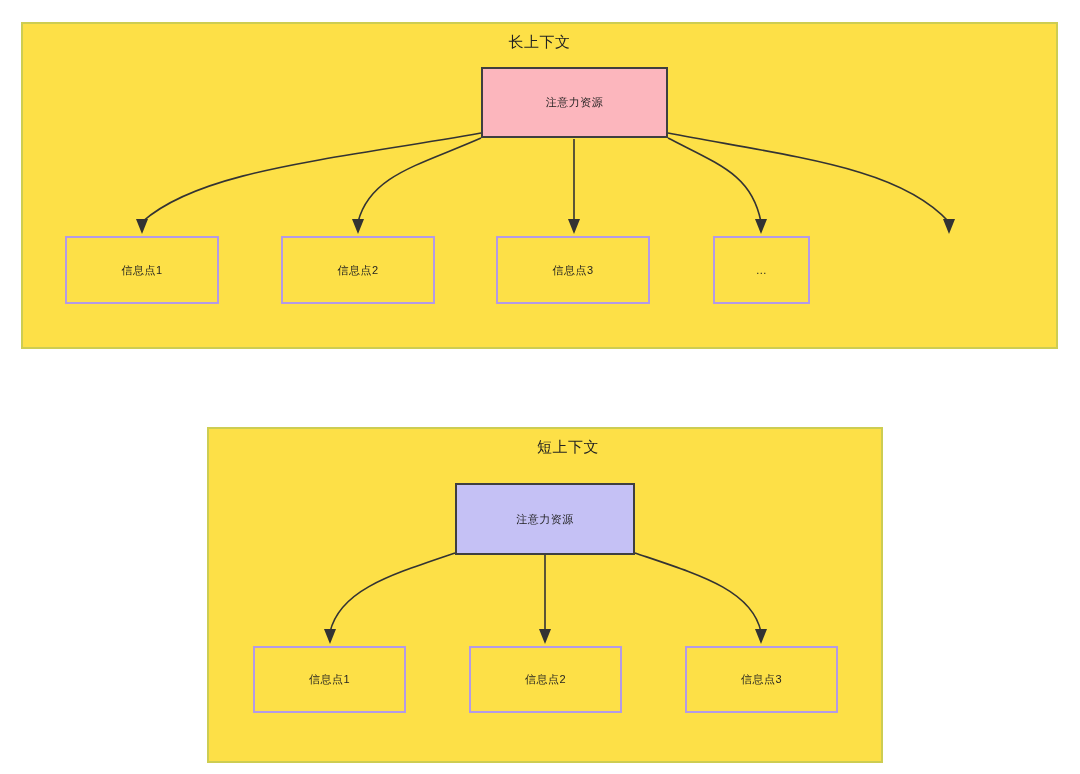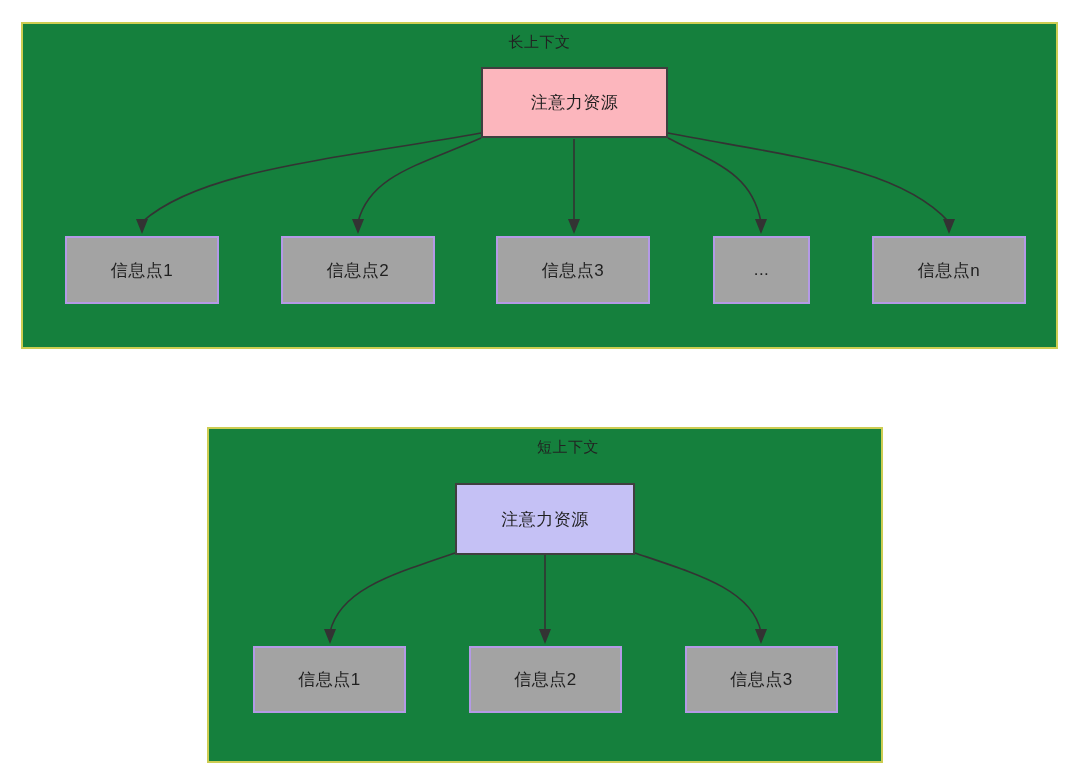--- a/index.html
+++ b/index.html
@@ -22,7 +22,7 @@
   }
   .container-frame {
     position: absolute;
-    background: #15803d;
+    background: #fde047;
     border: 2px solid #cdcd52;
     box-sizing: border-box;
   }

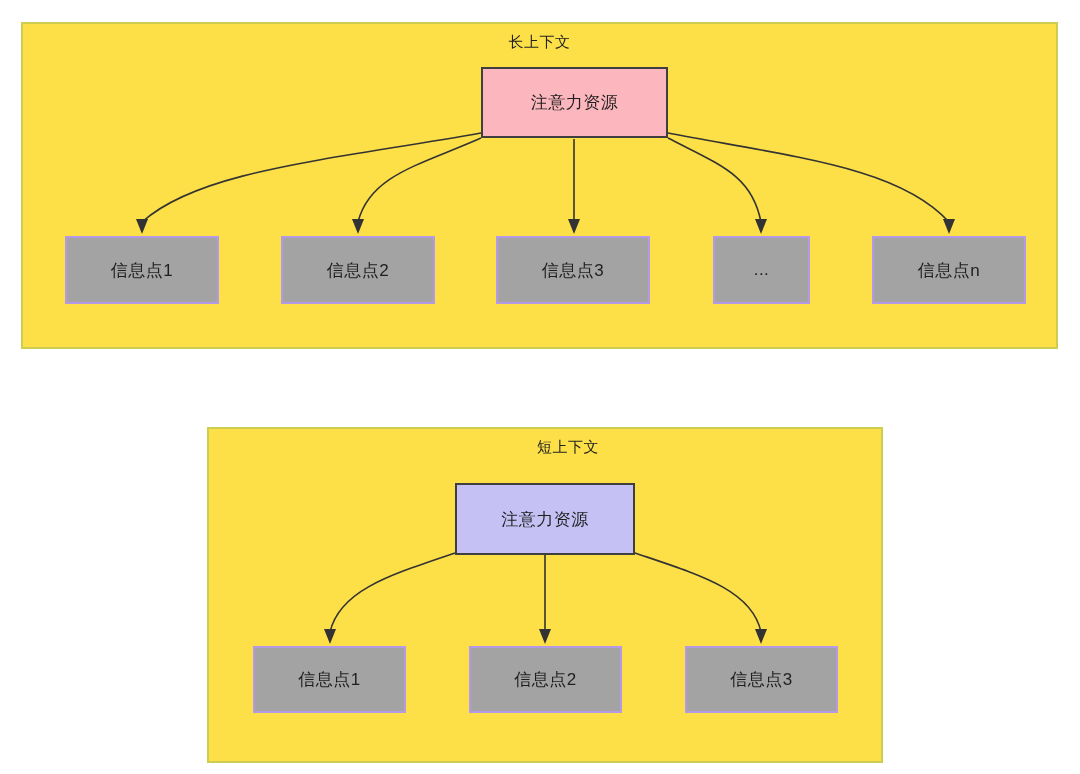--- a/index.html
+++ b/index.html
@@ -56,7 +56,7 @@
     display: flex;
     align-items: center;
     justify-content: center;
-    font-size: 17px;
+    font-size: 11px;
     color: #1f1f1f;
     white-space: nowrap;
     letter-spacing: 0.5px;

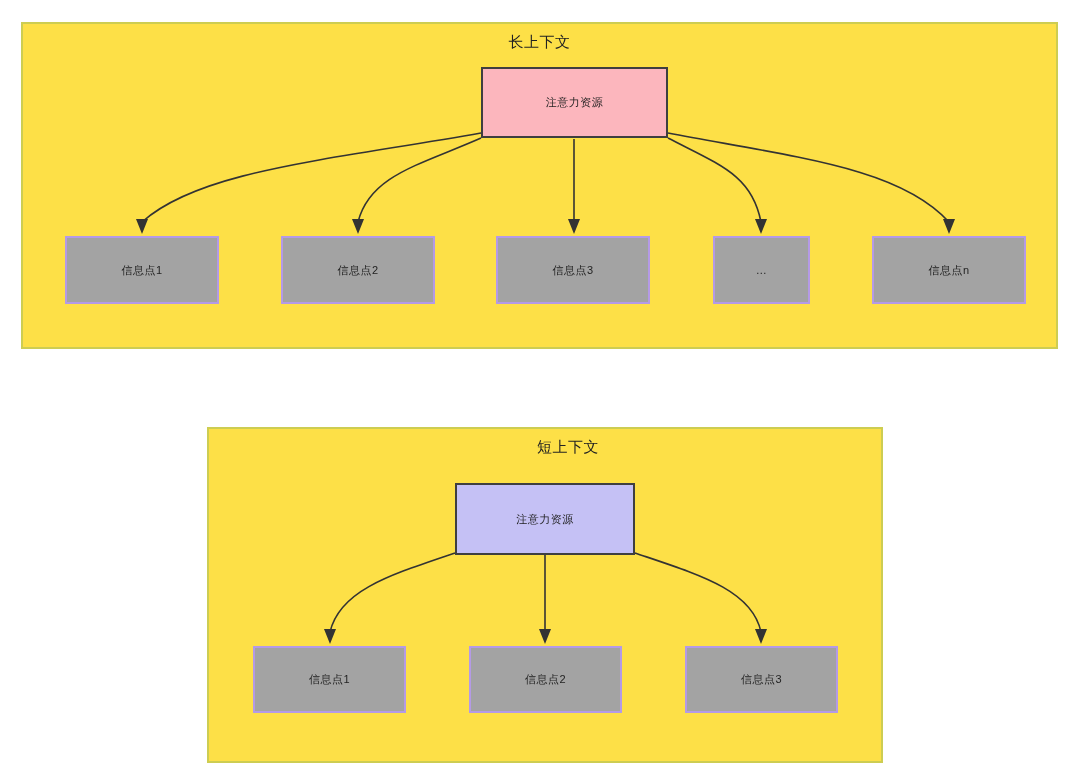--- a/index.html
+++ b/index.html
@@ -70,7 +70,7 @@
     border: 2px solid #3f3f3f;
   }
   .node-info {
-    background: #a3a3a3;
+    background: #fde047;
     border: 2px solid #b49ae6;
   }
 

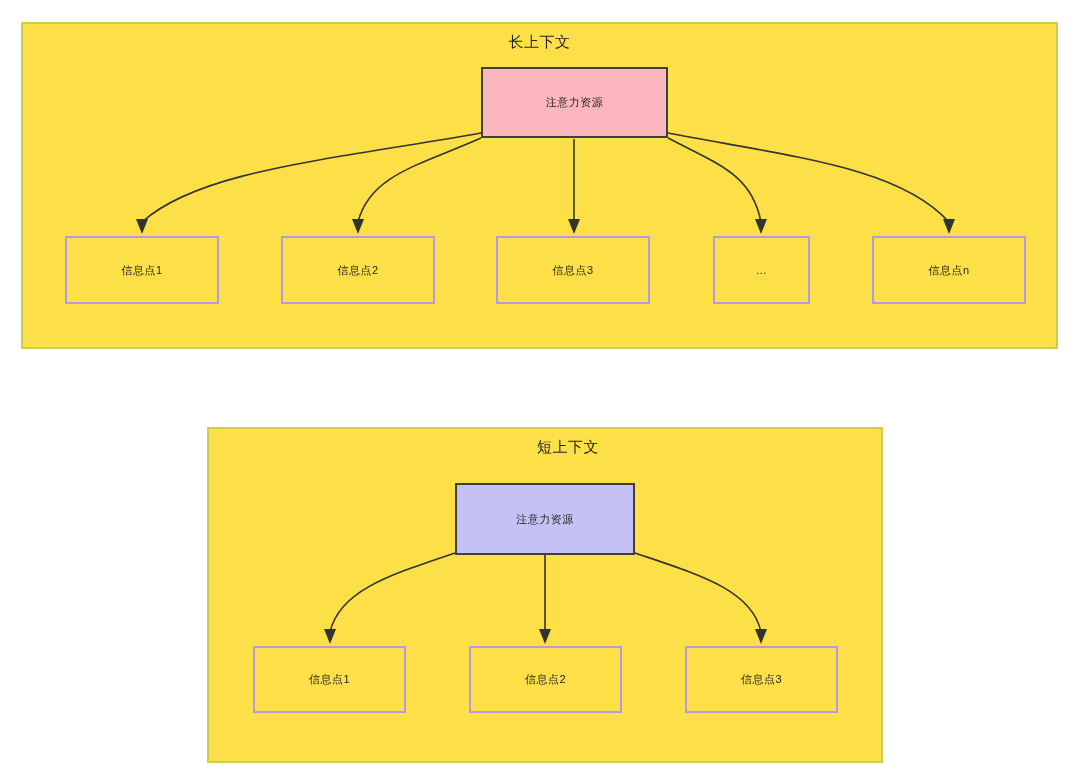--- a/index.html
+++ b/index.html
@@ -153,7 +153,6 @@
   <div class="node node-info" id="info-l-2">信息点2</div>
   <div class="node node-info" id="info-l-3">信息点3</div>
   <div class="node node-info" id="info-l-4">...</div>
-  <div class="node node-info" id="info-l-5">信息点n</div>
 
   <div class="node node-attention-blue" id="node-attn-short">注意力资源</div>
 

